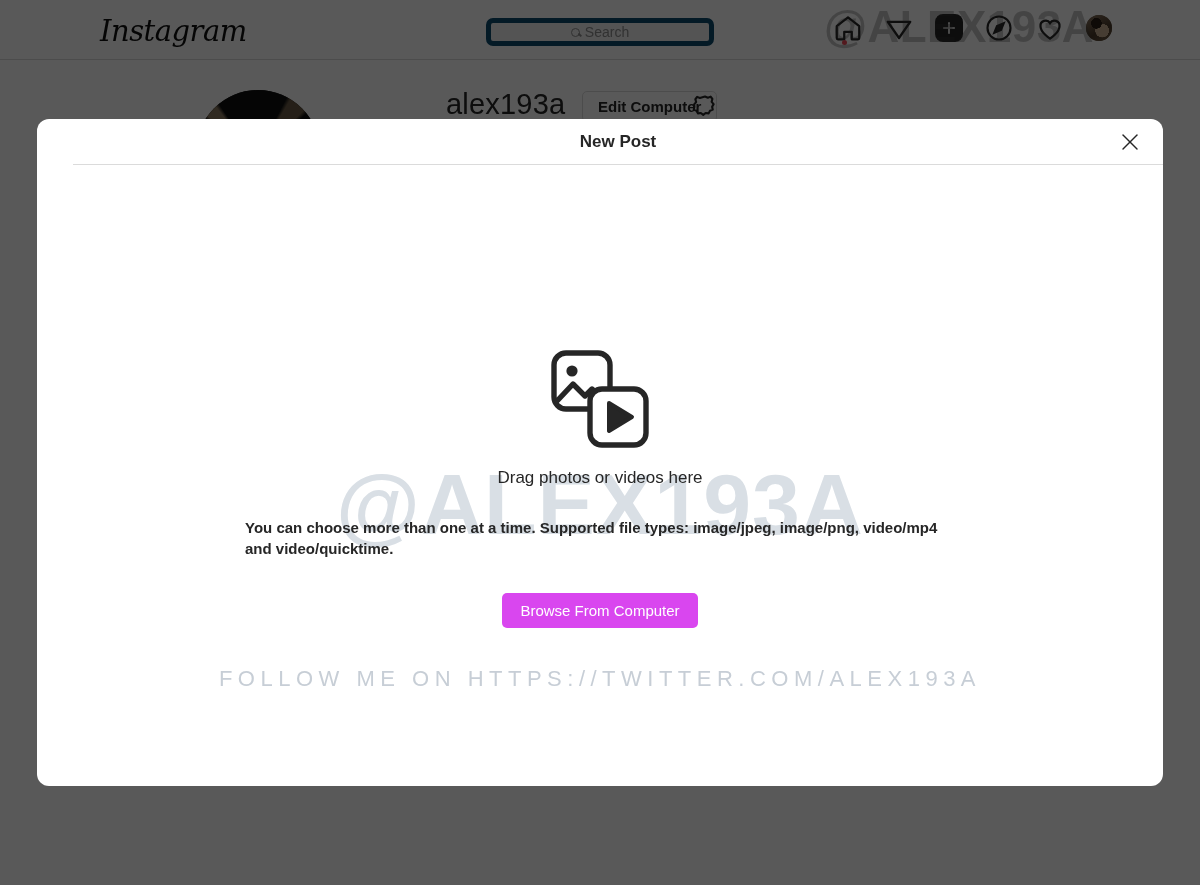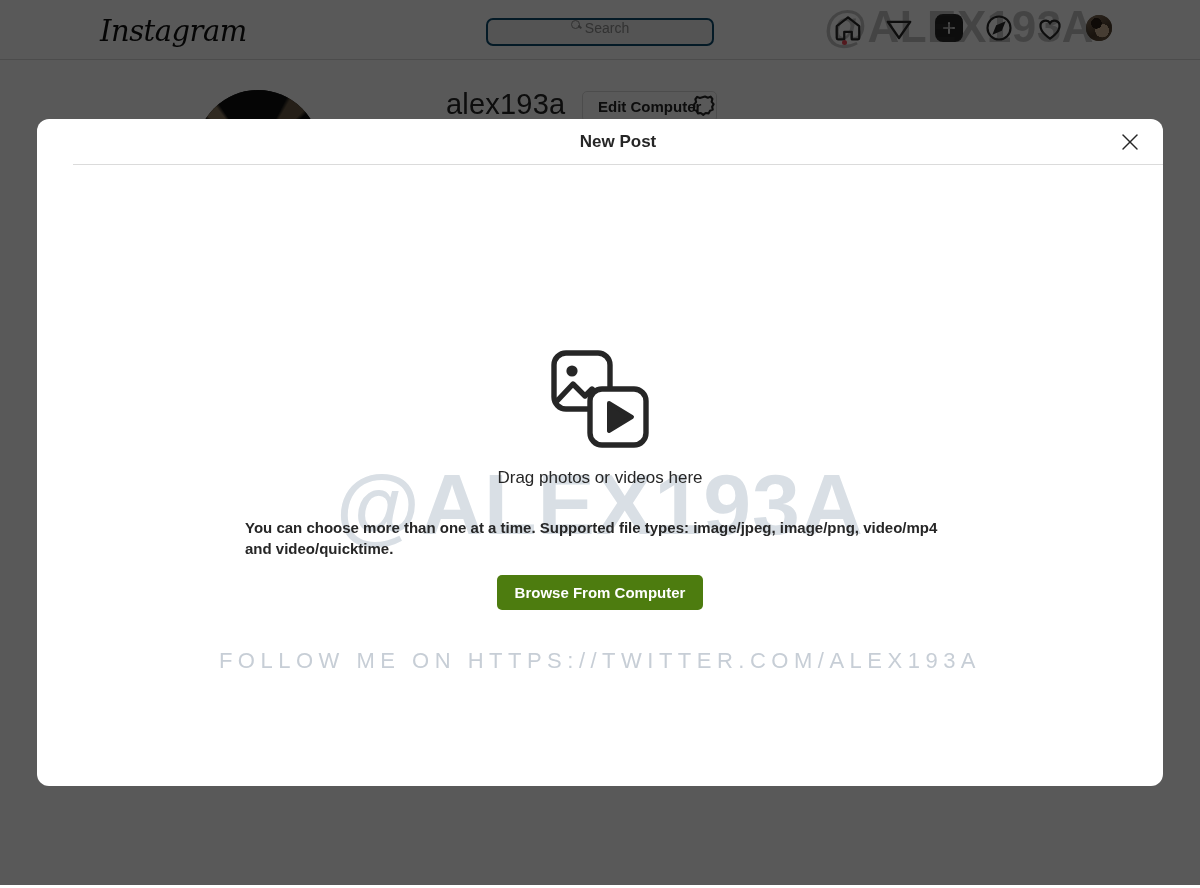--- a/index.html
+++ b/index.html
@@ -52,9 +52,10 @@
     width: 228px;
     height: 28px;
     background: #efefef;
-    border: 2px solid #0c4a6e;
+    border: 5px solid #0c4a6e;
     border-radius: 7px;
     display: flex;
+    align-items: center;
     justify-content: center;
     gap: 5px;
   }

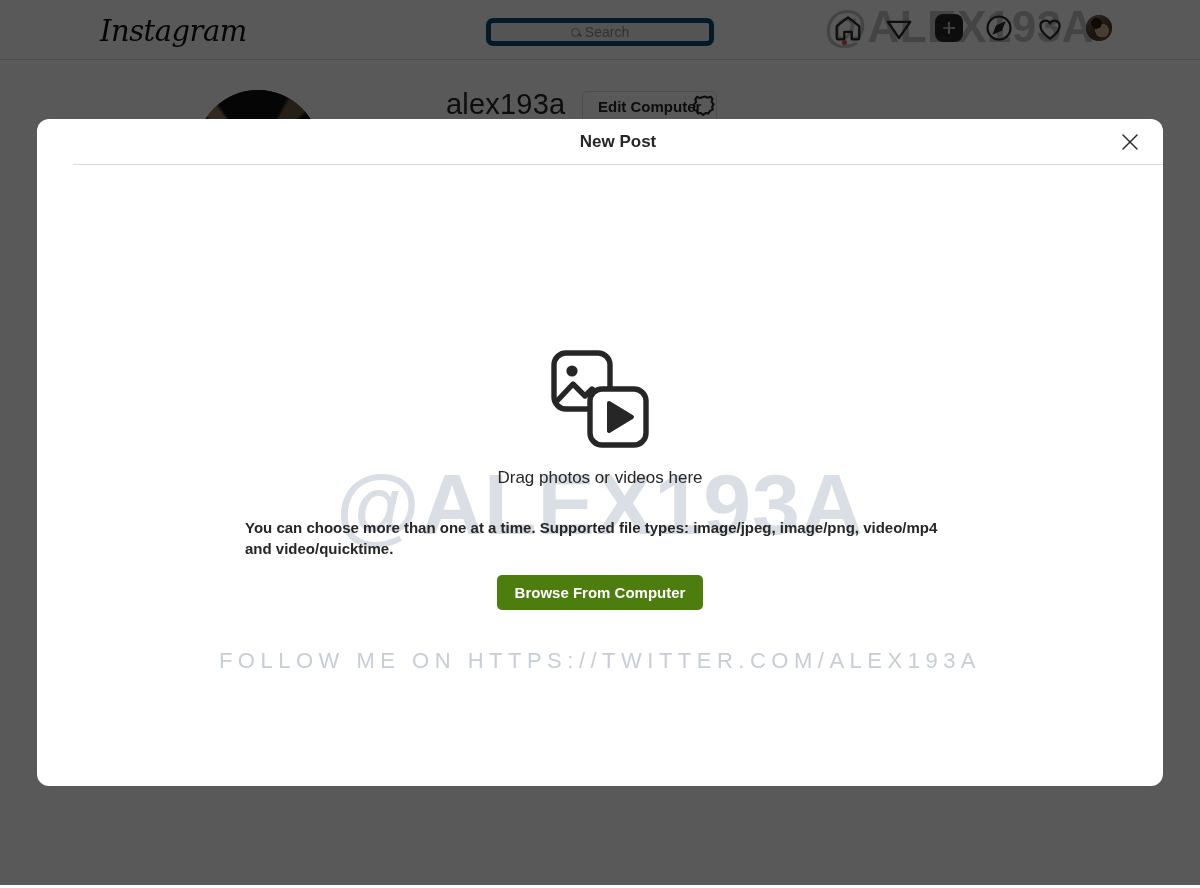--- a/index.html
+++ b/index.html
@@ -279,15 +279,15 @@
   .browse-btn {
     position: relative;
     z-index: 1;
-    margin-top: 16px;
-    background: #4d7c0f;
+    margin-top: 34px;
+    background: #d946ef;
     color: #ffffff;
     border: none;
     border-radius: 5px;
     padding: 9px 18px;
     font-family: "Liberation Sans", sans-serif;
     font-size: 15px;
-    font-weight: bold;
+    font-weight: normal;
     cursor: pointer;
   }
 

